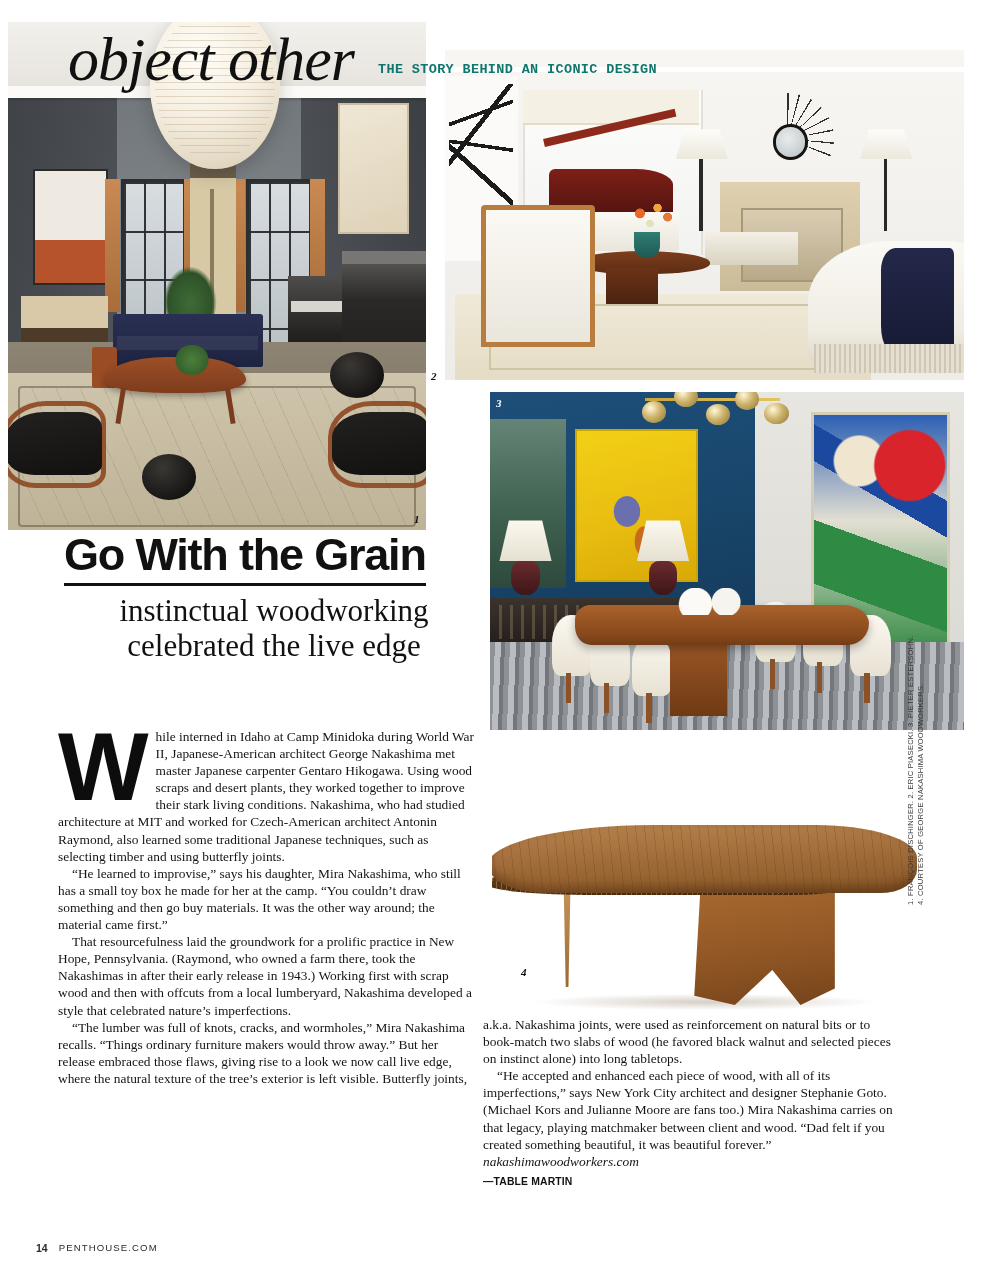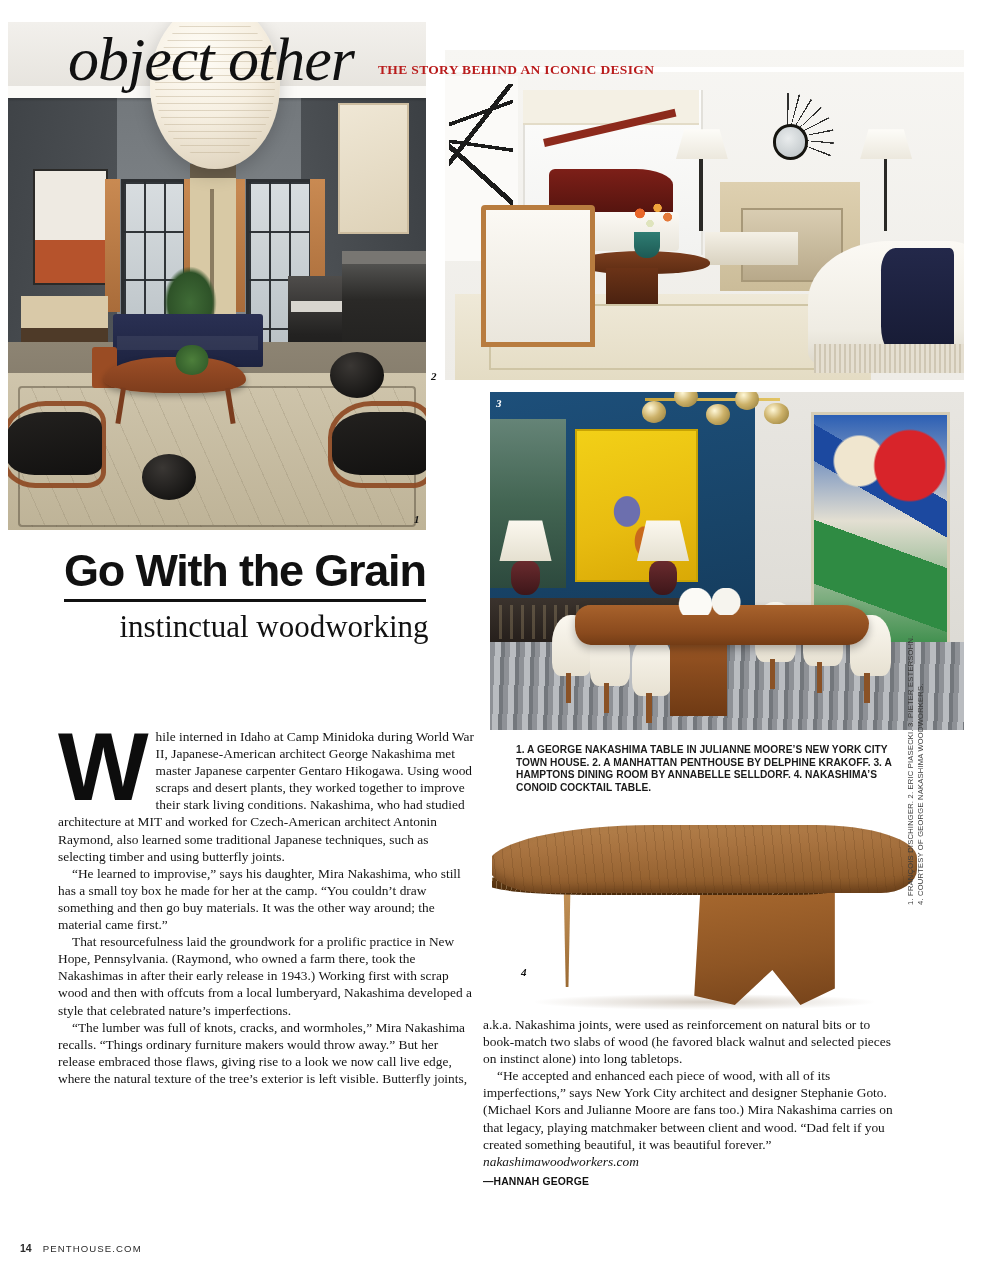--- a/index.html
+++ b/index.html
@@ -347,11 +347,11 @@
   }
   .masthead-kicker {
     position:absolute; left:378px; top:62px;
-    font-family: Liberation Serif, serif;
+    font-family: Liberation Mono, monospace;
     font-weight: 700;
     font-size: 13.5px;
     letter-spacing: .35px;
-    color:#b91c1c;
+    color:#0f766e;
     z-index: 21;
     white-space: nowrap;
   }

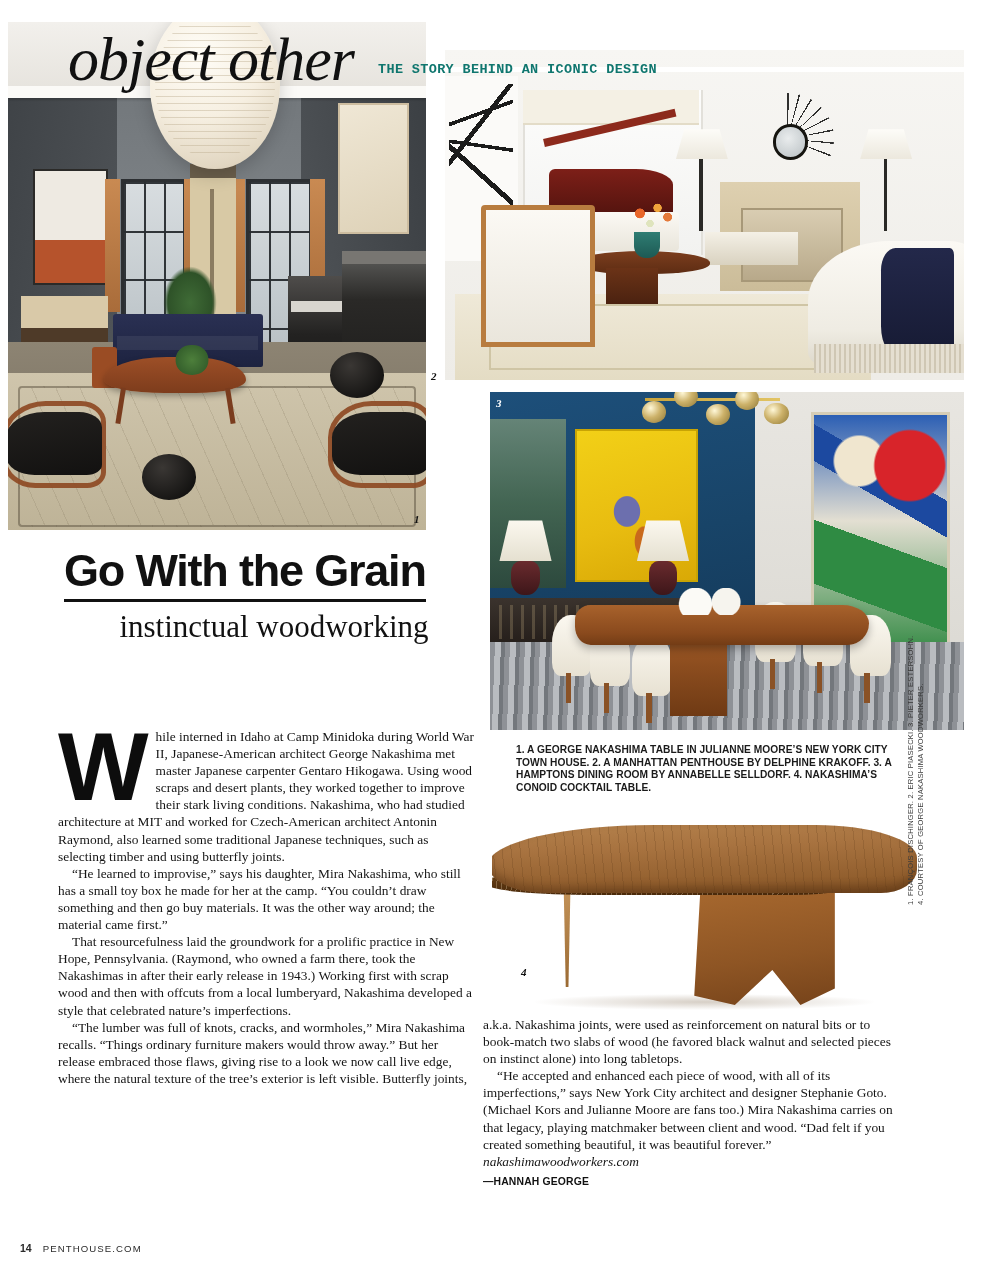--- a/index.html
+++ b/index.html
@@ -358,7 +358,7 @@
 
   
   .headline {
-    position:absolute; left:64px; top:548px;
+    position:absolute; left:64px; top:532px;
     width: 420px;
   }
   .headline-title {

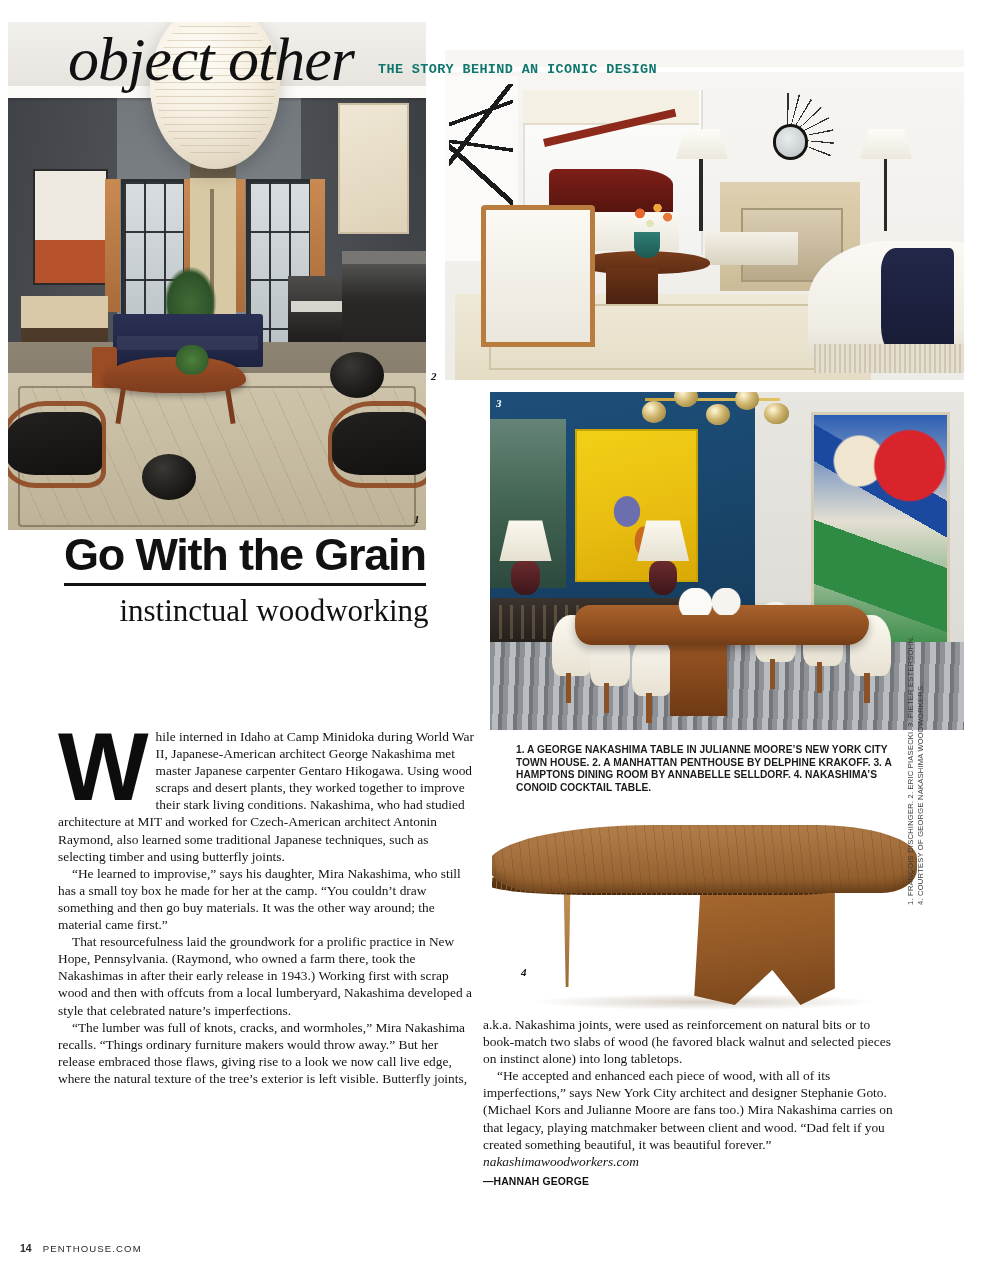--- a/index.html
+++ b/index.html
@@ -602,6 +602,7 @@
     <h1 class="headline-title">Go With the Grain</h1>
     <div class="headline-deck">
       <span class="deck-l2">instinctual woodworking</span>
+      <span class="deck-l3">celebrated the live edge</span>
     </div>
   </div>
 

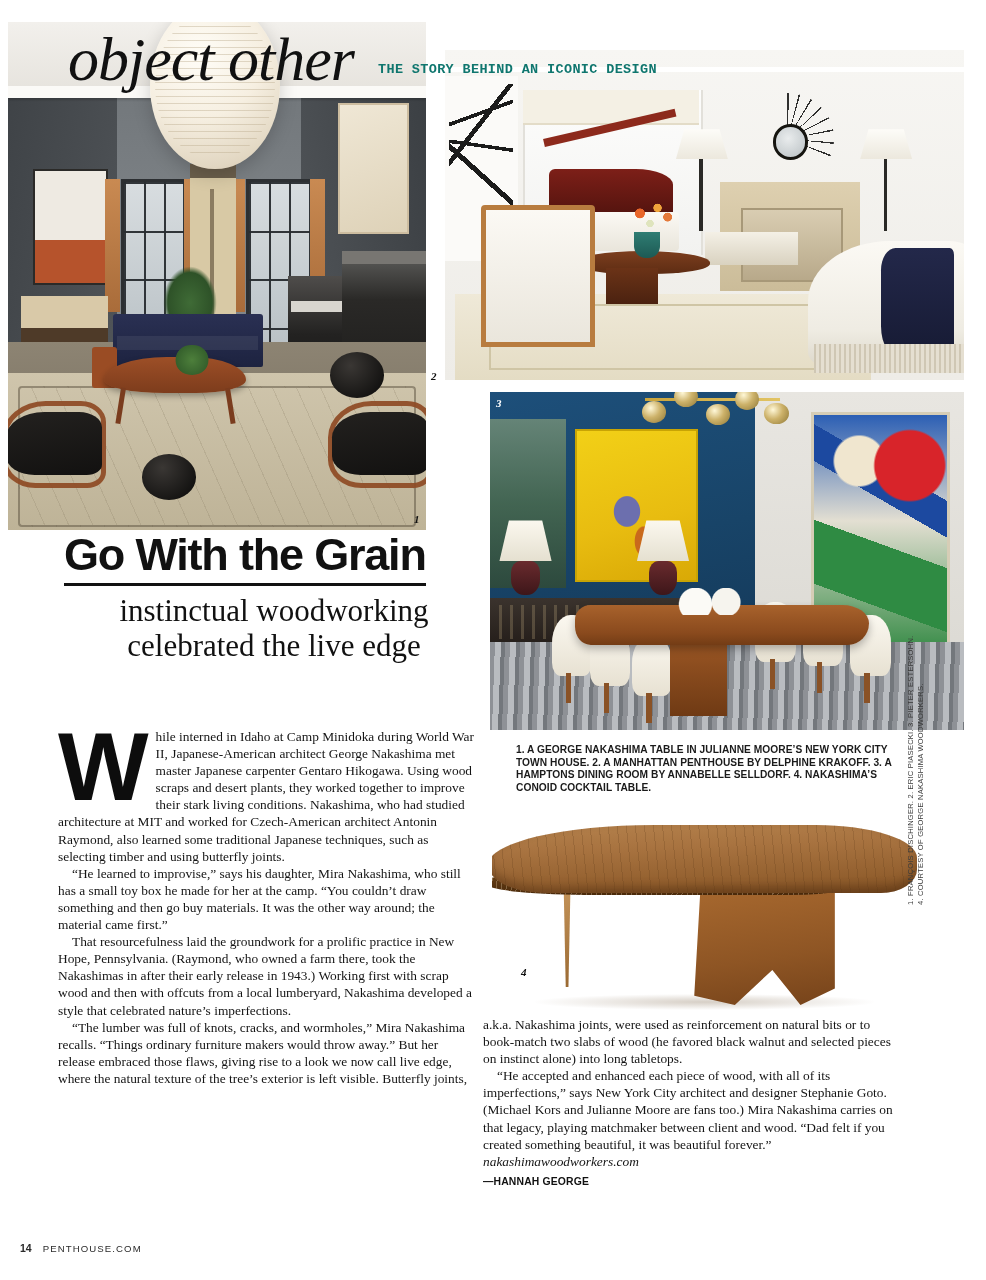--- a/index.html
+++ b/index.html
@@ -619,7 +619,6 @@
     <div class="byline">—HANNAH GEORGE</div>
   </div>
 
-  <div class="caption">1. A GEORGE NAKASHIMA TABLE IN JULIANNE MOORE’S NEW YORK CITY TOWN HOUSE. 2. A MANHATTAN PENTHOUSE BY DELPHINE KRAKOFF. 3. A HAMPTONS DINING ROOM BY ANNABELLE SELLDORF. 4. NAKASHIMA’S CONOID COCKTAIL TABLE.</div>
 
   <div class="credits">
     <span>1. FRANÇOIS DISCHINGER. 2. ERIC PIASECKI. 3. PIETER ESTERSOHN.</span>

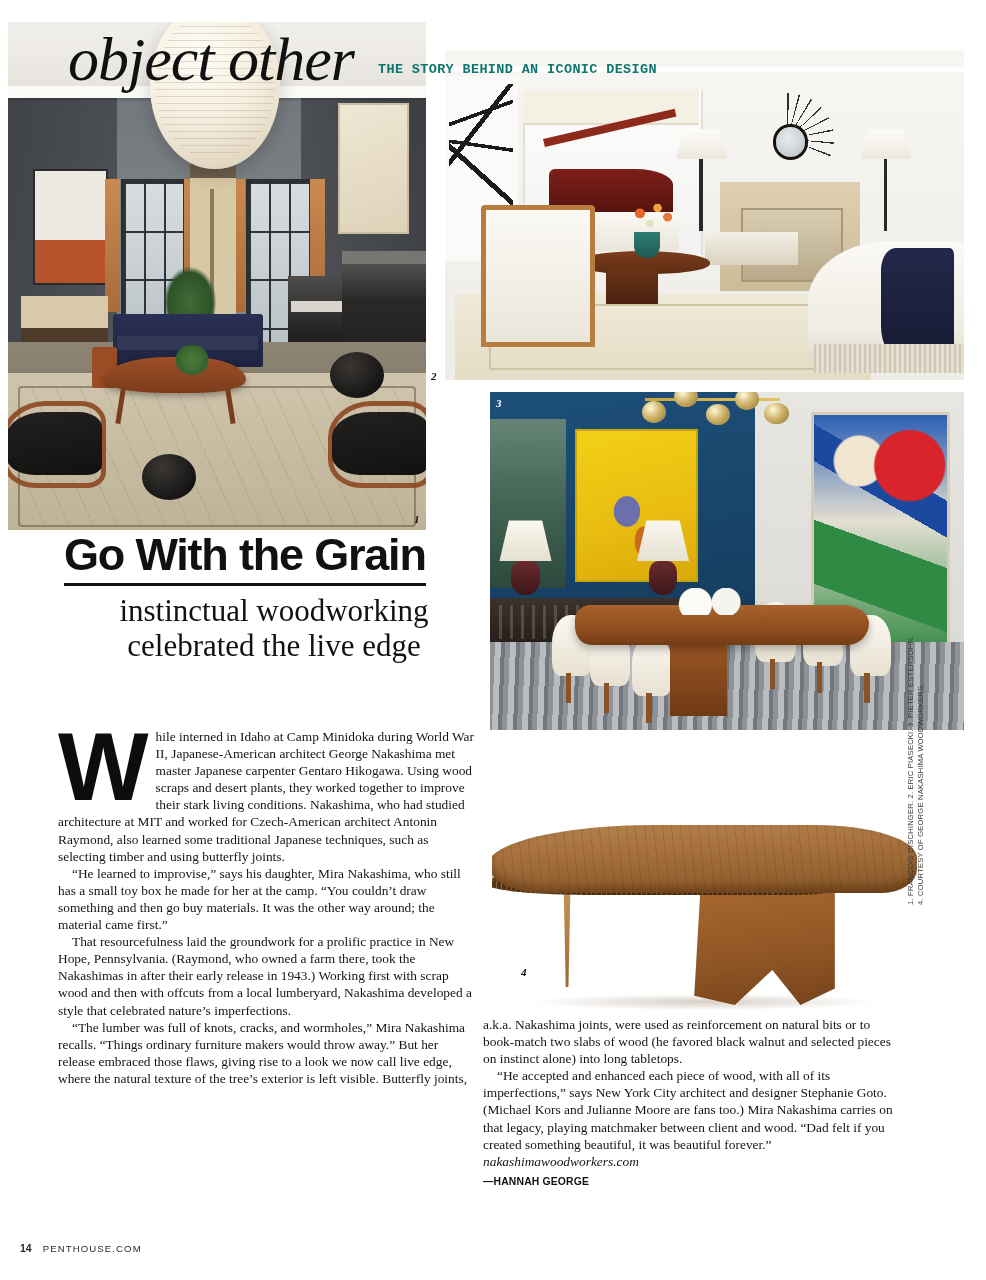--- a/index.html
+++ b/index.html
@@ -616,7 +616,7 @@
   <div class="col col-right">
     <p>a.k.a. Nakashima joints, were used as reinforcement on natural bits or to book-match two slabs of wood (he favored black walnut and selected pieces on instinct alone) into long tabletops.</p>
     <p><span>“He accepted and enhanced each piece of wood, with all of its imperfections,” says New York City architect and designer Stephanie Goto. (Michael Kors and Julianne Moore are fans too.) Mira Nakashima carries on that legacy, playing matchmaker between client and wood. “Dad felt if you created something beautiful, it was beautiful forever.” </span><span class="italic-url">nakashimawoodworkers.com</span></p>
-    <div class="byline">—HANNAH GEORGE</div>
+    <div class="byline">—TABLE MARTIN</div>
   </div>
 
 

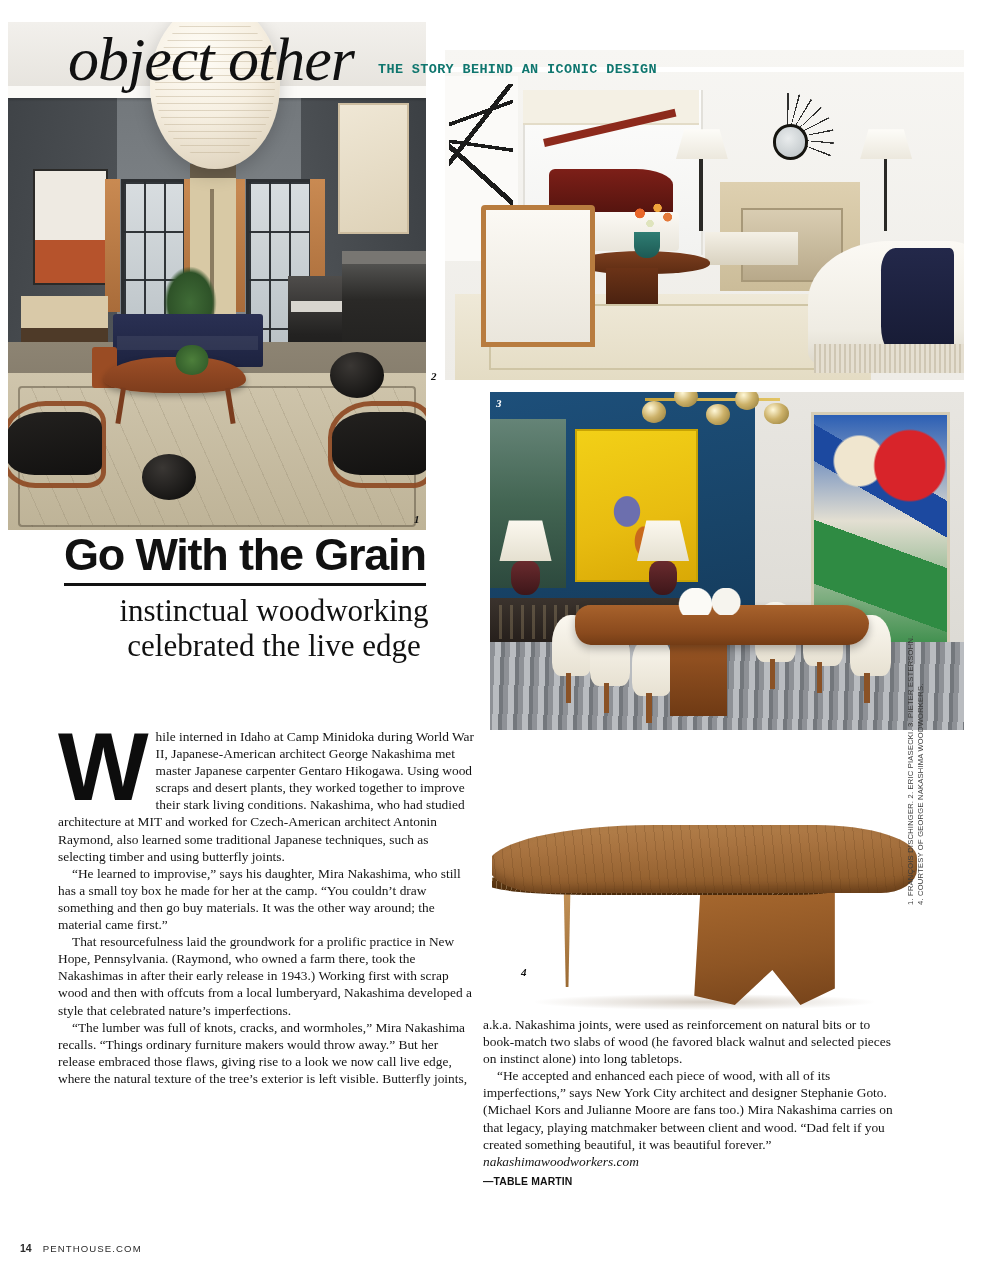--- a/index.html
+++ b/index.html
@@ -462,13 +462,13 @@
   
   .footer {
     position:absolute;
-    left:20px; bottom:26px;
+    left:36px; bottom:26px;
     font-family: "Liberation Sans", sans-serif;
     font-size: 9.6px;
     letter-spacing: 1.1px;
     color:#2a2a2a;
     display:flex;
-    align-items:center;
+    align-items:flex-start;
     gap: 11px;
   }
   .footer-page { font-weight:700; font-size:10.5px; letter-spacing:0; }

